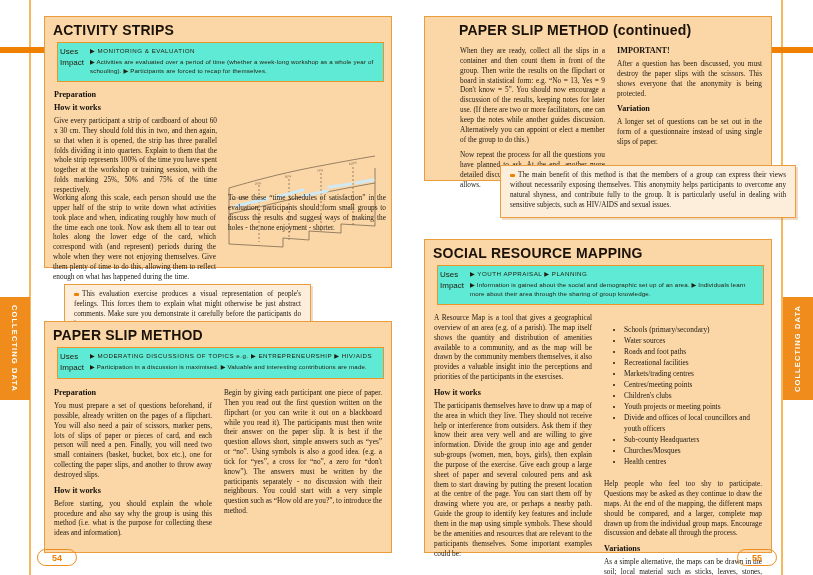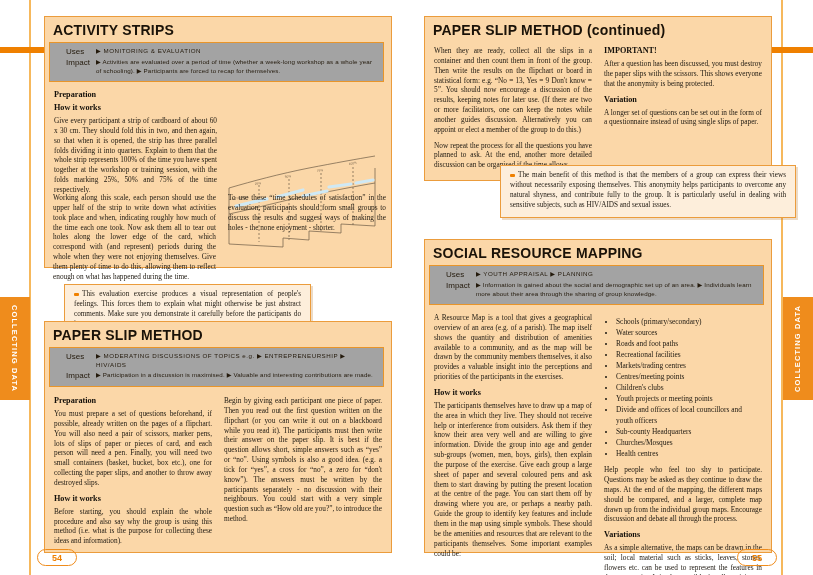--- a/index.html
+++ b/index.html
@@ -240,7 +240,7 @@
     </div>
   </div>
 
-  <div class="panel" style="left:424px; top:16px; width:348px; height:165px;">
+  <div class="panel" style="left:424px; top:16px; width:348px; height:165px;padding-left:26px;">
     <div class="panel-title">PAPER SLIP METHOD (continued)</div>
 
     <div class="cols" style="padding-top:4px;">

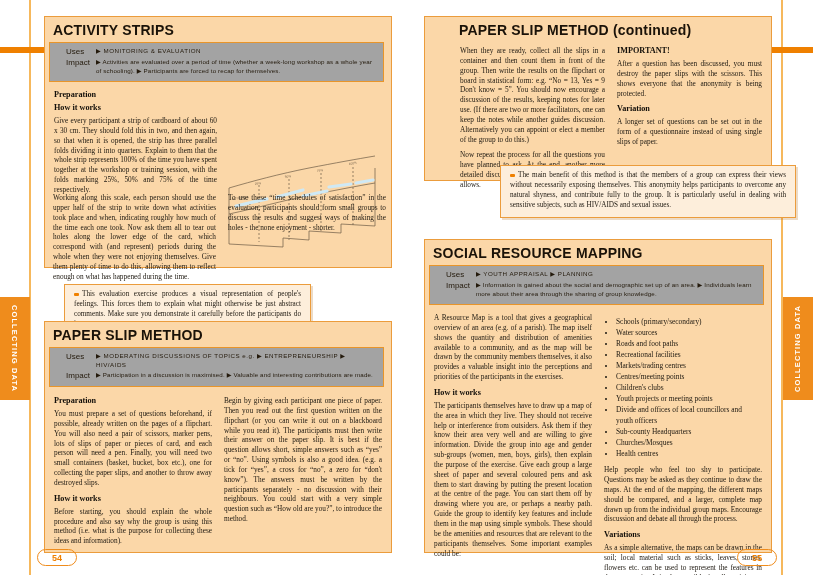--- a/index.html
+++ b/index.html
@@ -65,10 +65,10 @@
     padding: 5px 0 4px 8px;
   }
   .uses-box {
-    margin: 0 7px 0 4px;
+    margin: 0 7px 0 12px;
     border: 1.1px solid #e8952a;
-    background: #a3a3a3;
-    padding: 4px 5px 4px 16px;
+    background: #5eead4;
+    padding: 4px 5px 4px 2px;
   }
   .ui-row { display: flex; align-items: flex-start; margin-bottom:1px; }
   .ui-label {

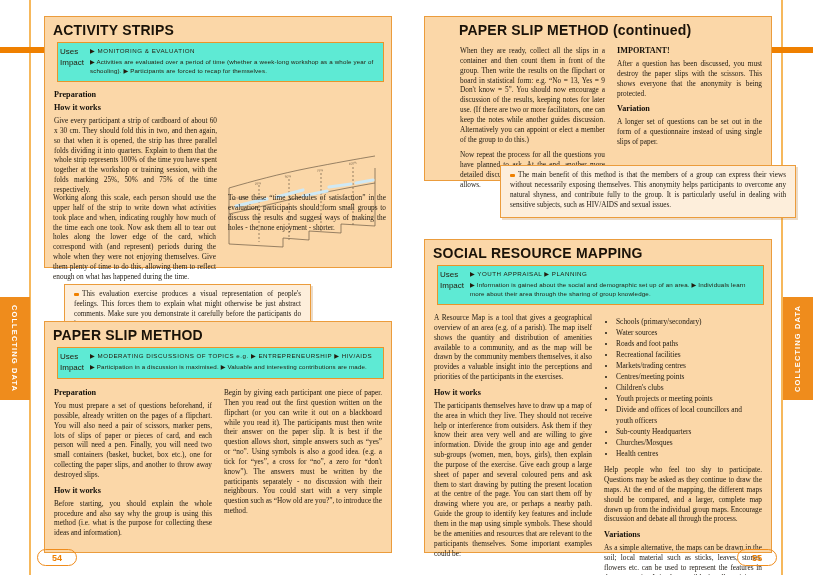--- a/index.html
+++ b/index.html
@@ -102,7 +102,7 @@
     -webkit-hyphens: auto; hyphens: auto;
   }
   ul.body {
-    margin: 4px; padding: 0 0 0 8px;
+    margin: 12px; padding: 0 0 0 8px;
     font-family: "Liberation Serif", serif;
     font-size: 7.4px; line-height: 1.42; color: #1d1810;
   }

